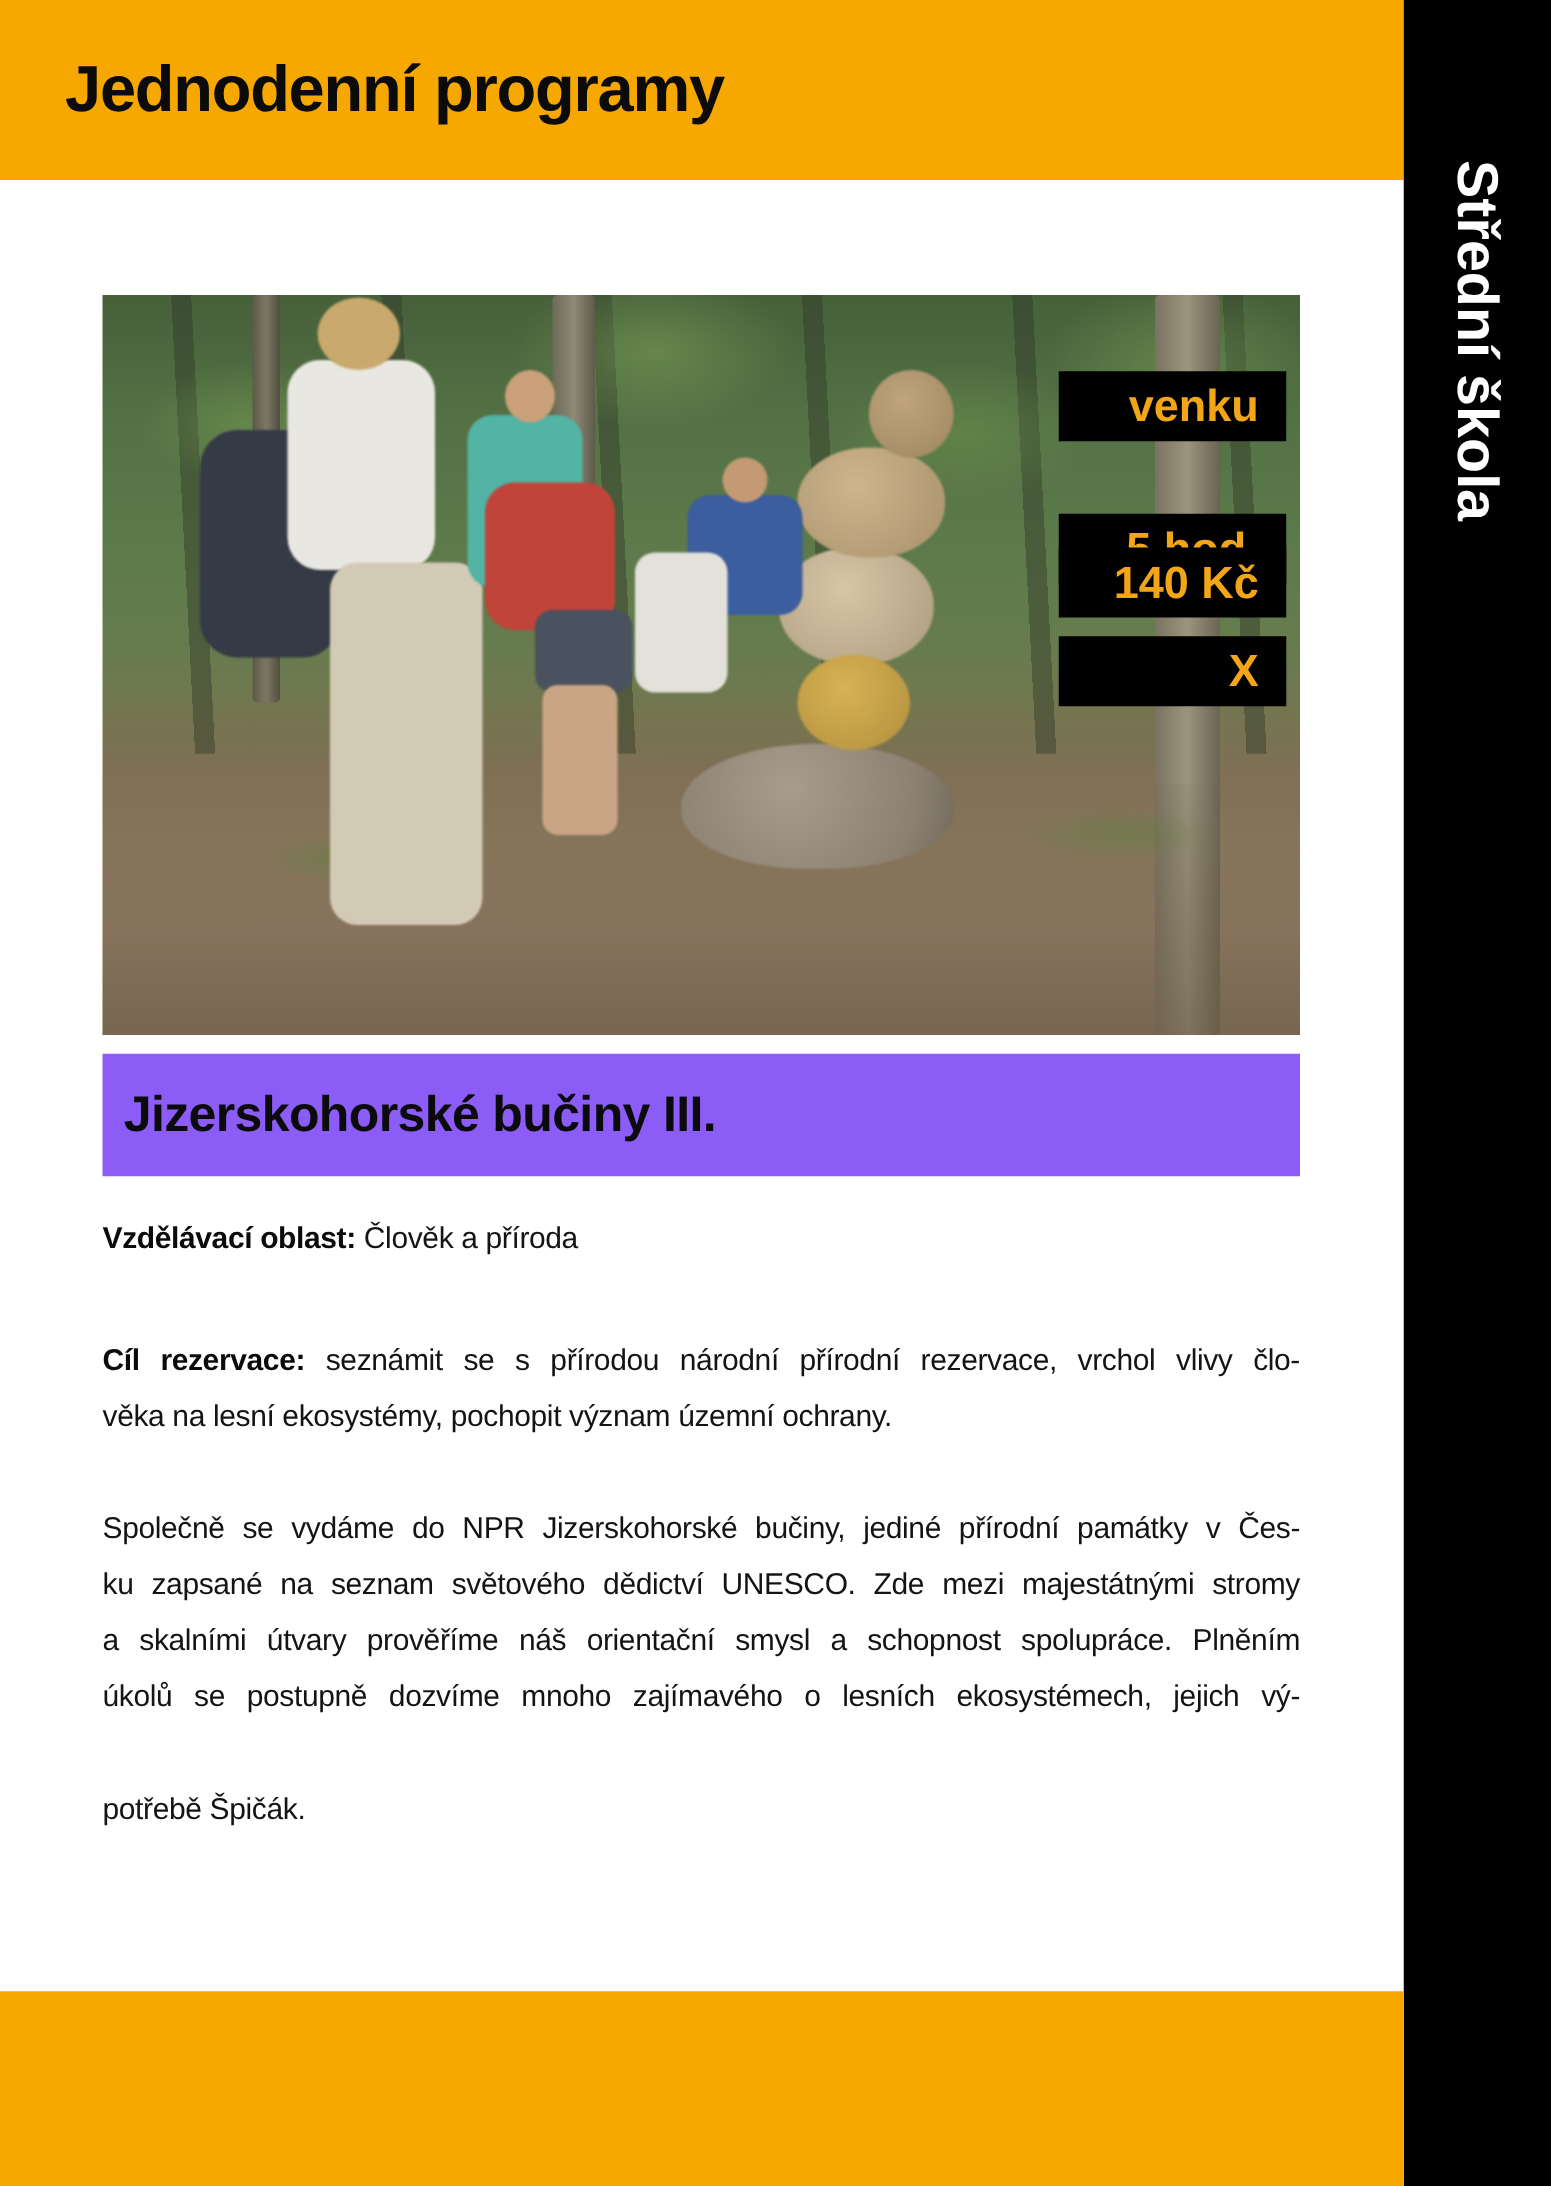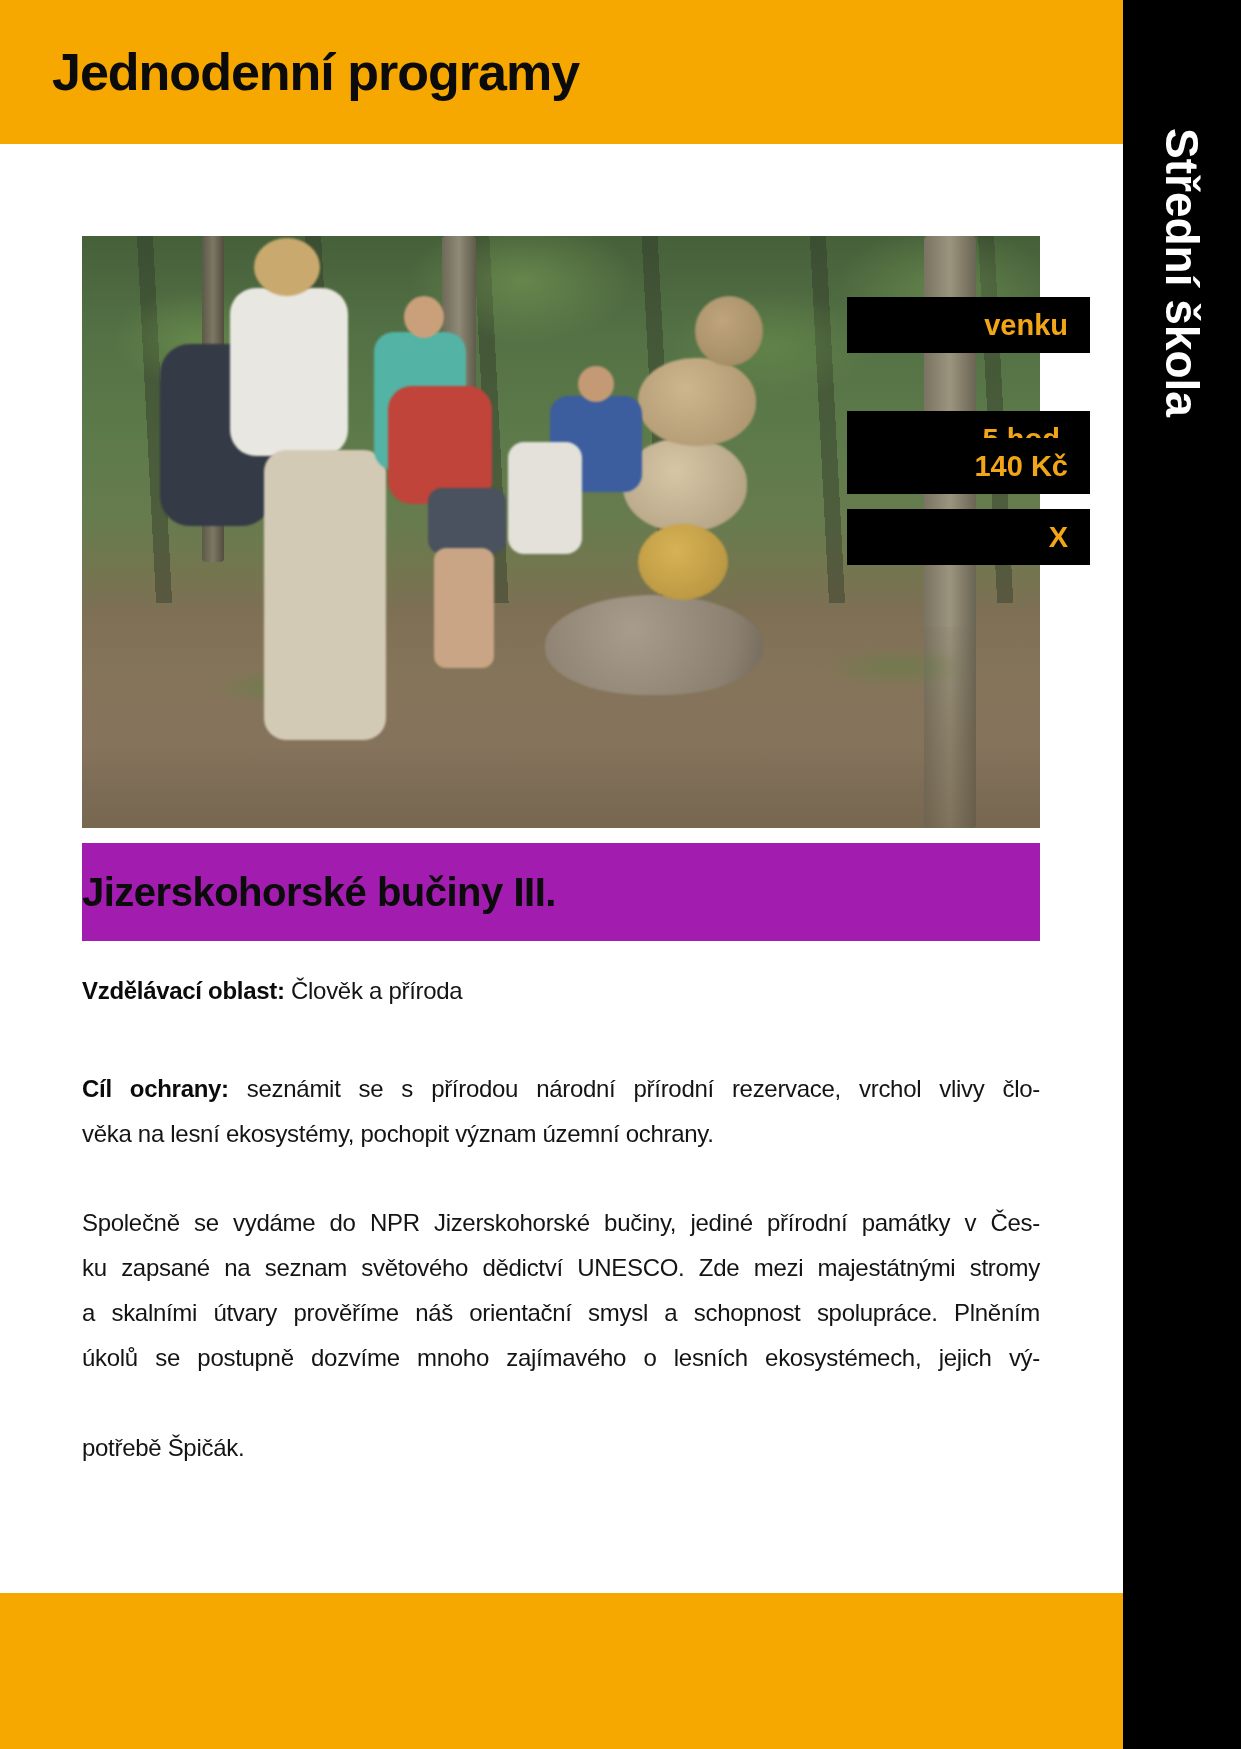--- a/index.html
+++ b/index.html
@@ -75,9 +75,9 @@
   .p4-torso{left:426px;top:206px;width:74px;height:112px;border-radius:16px;background:#e3e1da;}
   
   .badge{
-    position:absolute;left:847px;width:243px;height:56px;background:#000000;
+    position:absolute;left:847px;width:182px;height:56px;background:#000000;
     display:flex;align-items:center;justify-content:flex-end;padding-right:22px;box-sizing:border-box;
-    color:#F2A617;font-size:29px;font-weight:bold;
+    color:#F2A617;font-size:36px;font-weight:bold;
   }
   .badge.b1{top:297px;} .badge.b2{top:367px;margin-top:44px;} .badge.b3{top:438px;} .badge.b4{top:509px;}
   

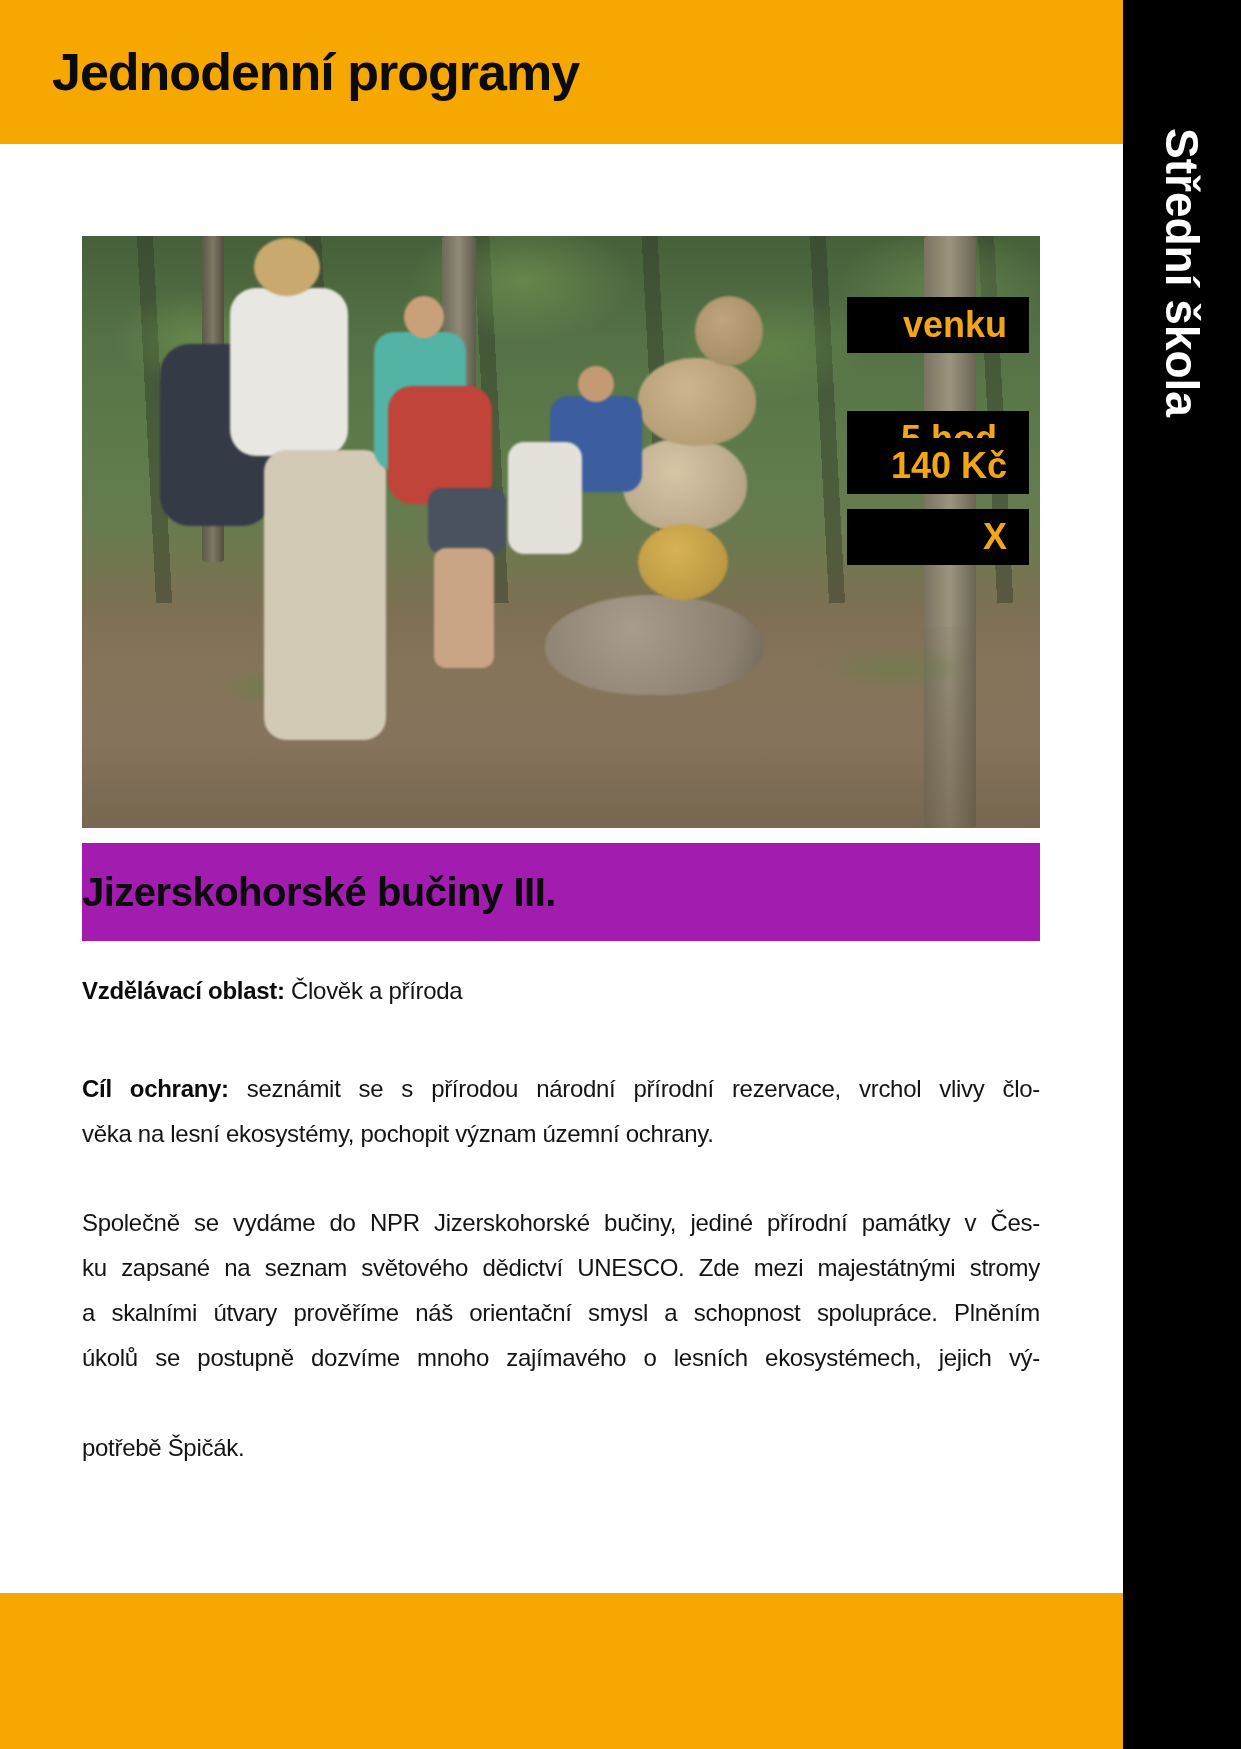--- a/index.html
+++ b/index.html
@@ -82,8 +82,8 @@
   .badge.b1{top:297px;} .badge.b2{top:367px;margin-top:44px;} .badge.b3{top:438px;} .badge.b4{top:509px;}
   
   .title-bar{
-    position:absolute;left:82px;top:843px;width:958px;height:98px;background:#a21caf;
-    display:flex;align-items:center;box-sizing:border-box;
+    position:absolute;left:82px;top:843px;width:958px;height:98px;background:#8b5cf6;
+    display:flex;align-items:center;padding-left:17px;box-sizing:border-box;
   }
   .title-bar h2{margin:0;font-size:40px;font-weight:bold;color:#0b0b0b;letter-spacing:-0.5px;}
   

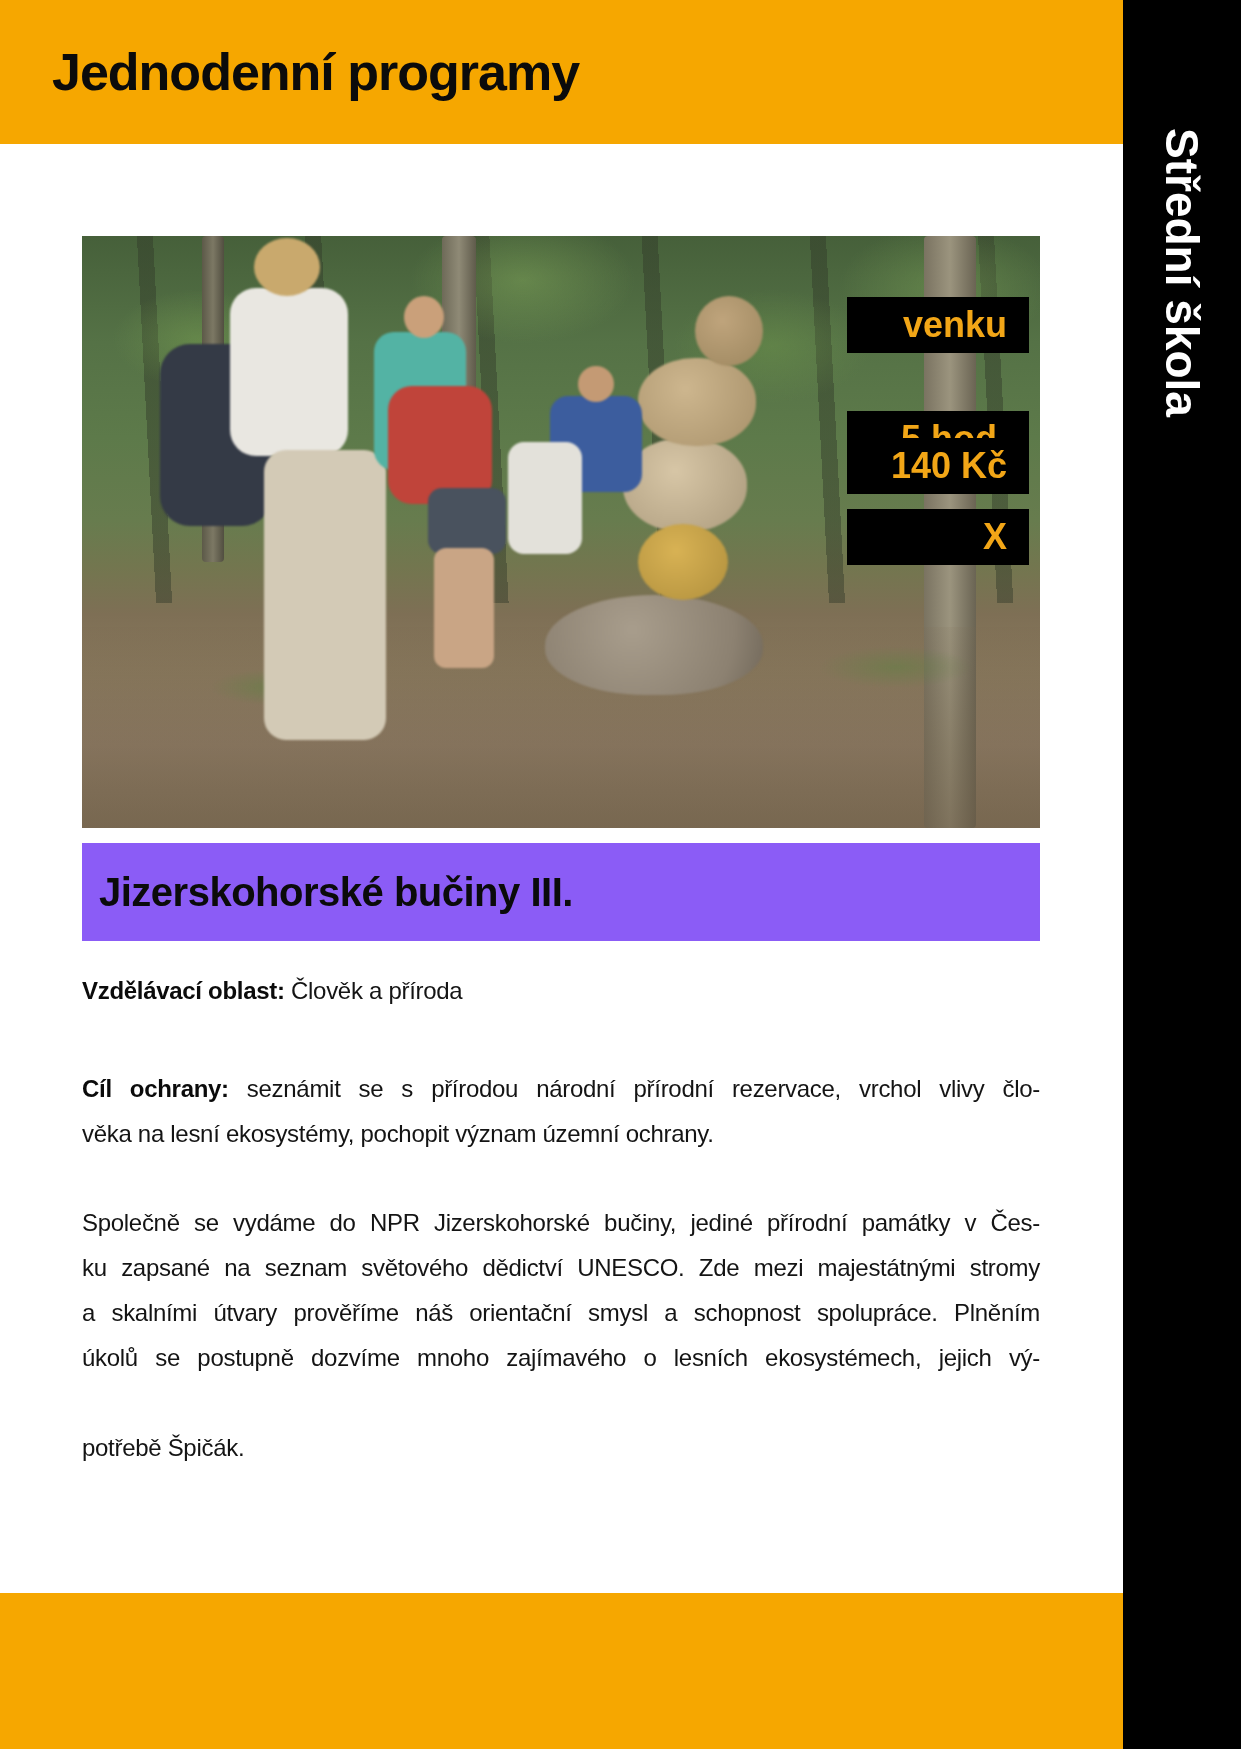--- a/index.html
+++ b/index.html
@@ -152,7 +152,7 @@
   </div>
 
   <div class="textline info1"><b>Vzdělávací oblast:</b><span> Člověk a příroda</span></div>
-  <div class="textline info2 fill"><b>Cíl ochrany:</b><span> seznámit se s přírodou národní přírodní rezervace, vrchol vlivy člo-</span></div>
+  <div class="textline info2 fill"><b>Cíl rezervace:</b><span> seznámit se s přírodou národní přírodní rezervace, vrchol vlivy člo-</span></div>
   <div class="textline info3"><span>věka na lesní ekosystémy, pochopit význam územní ochrany.</span></div>
 
   <div class="textline d1 fill"><span>Společně se vydáme do NPR Jizerskohorské bučiny, jediné přírodní památky v Čes-</span></div>

